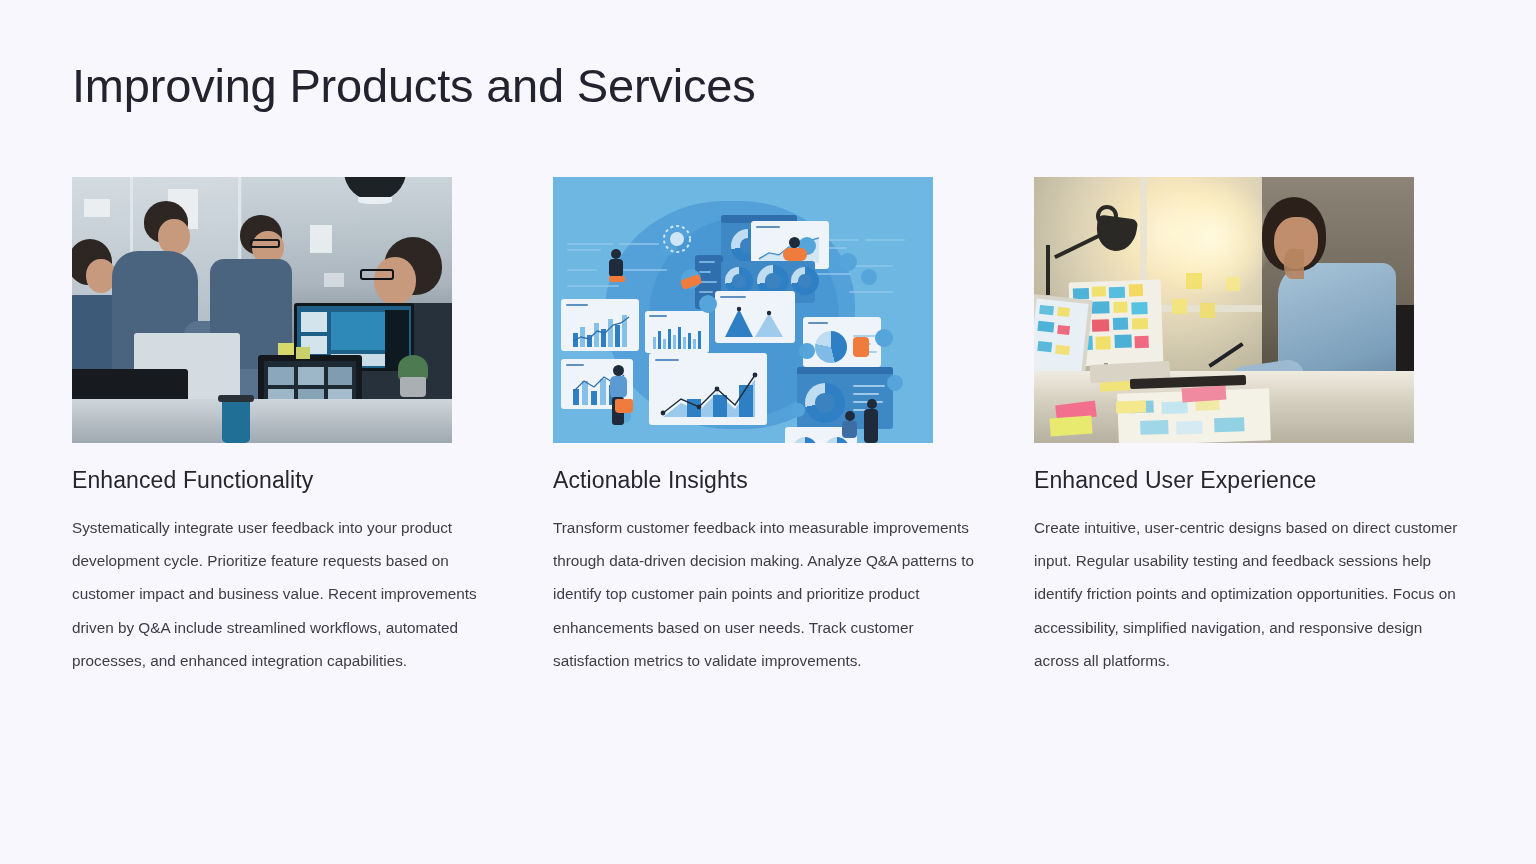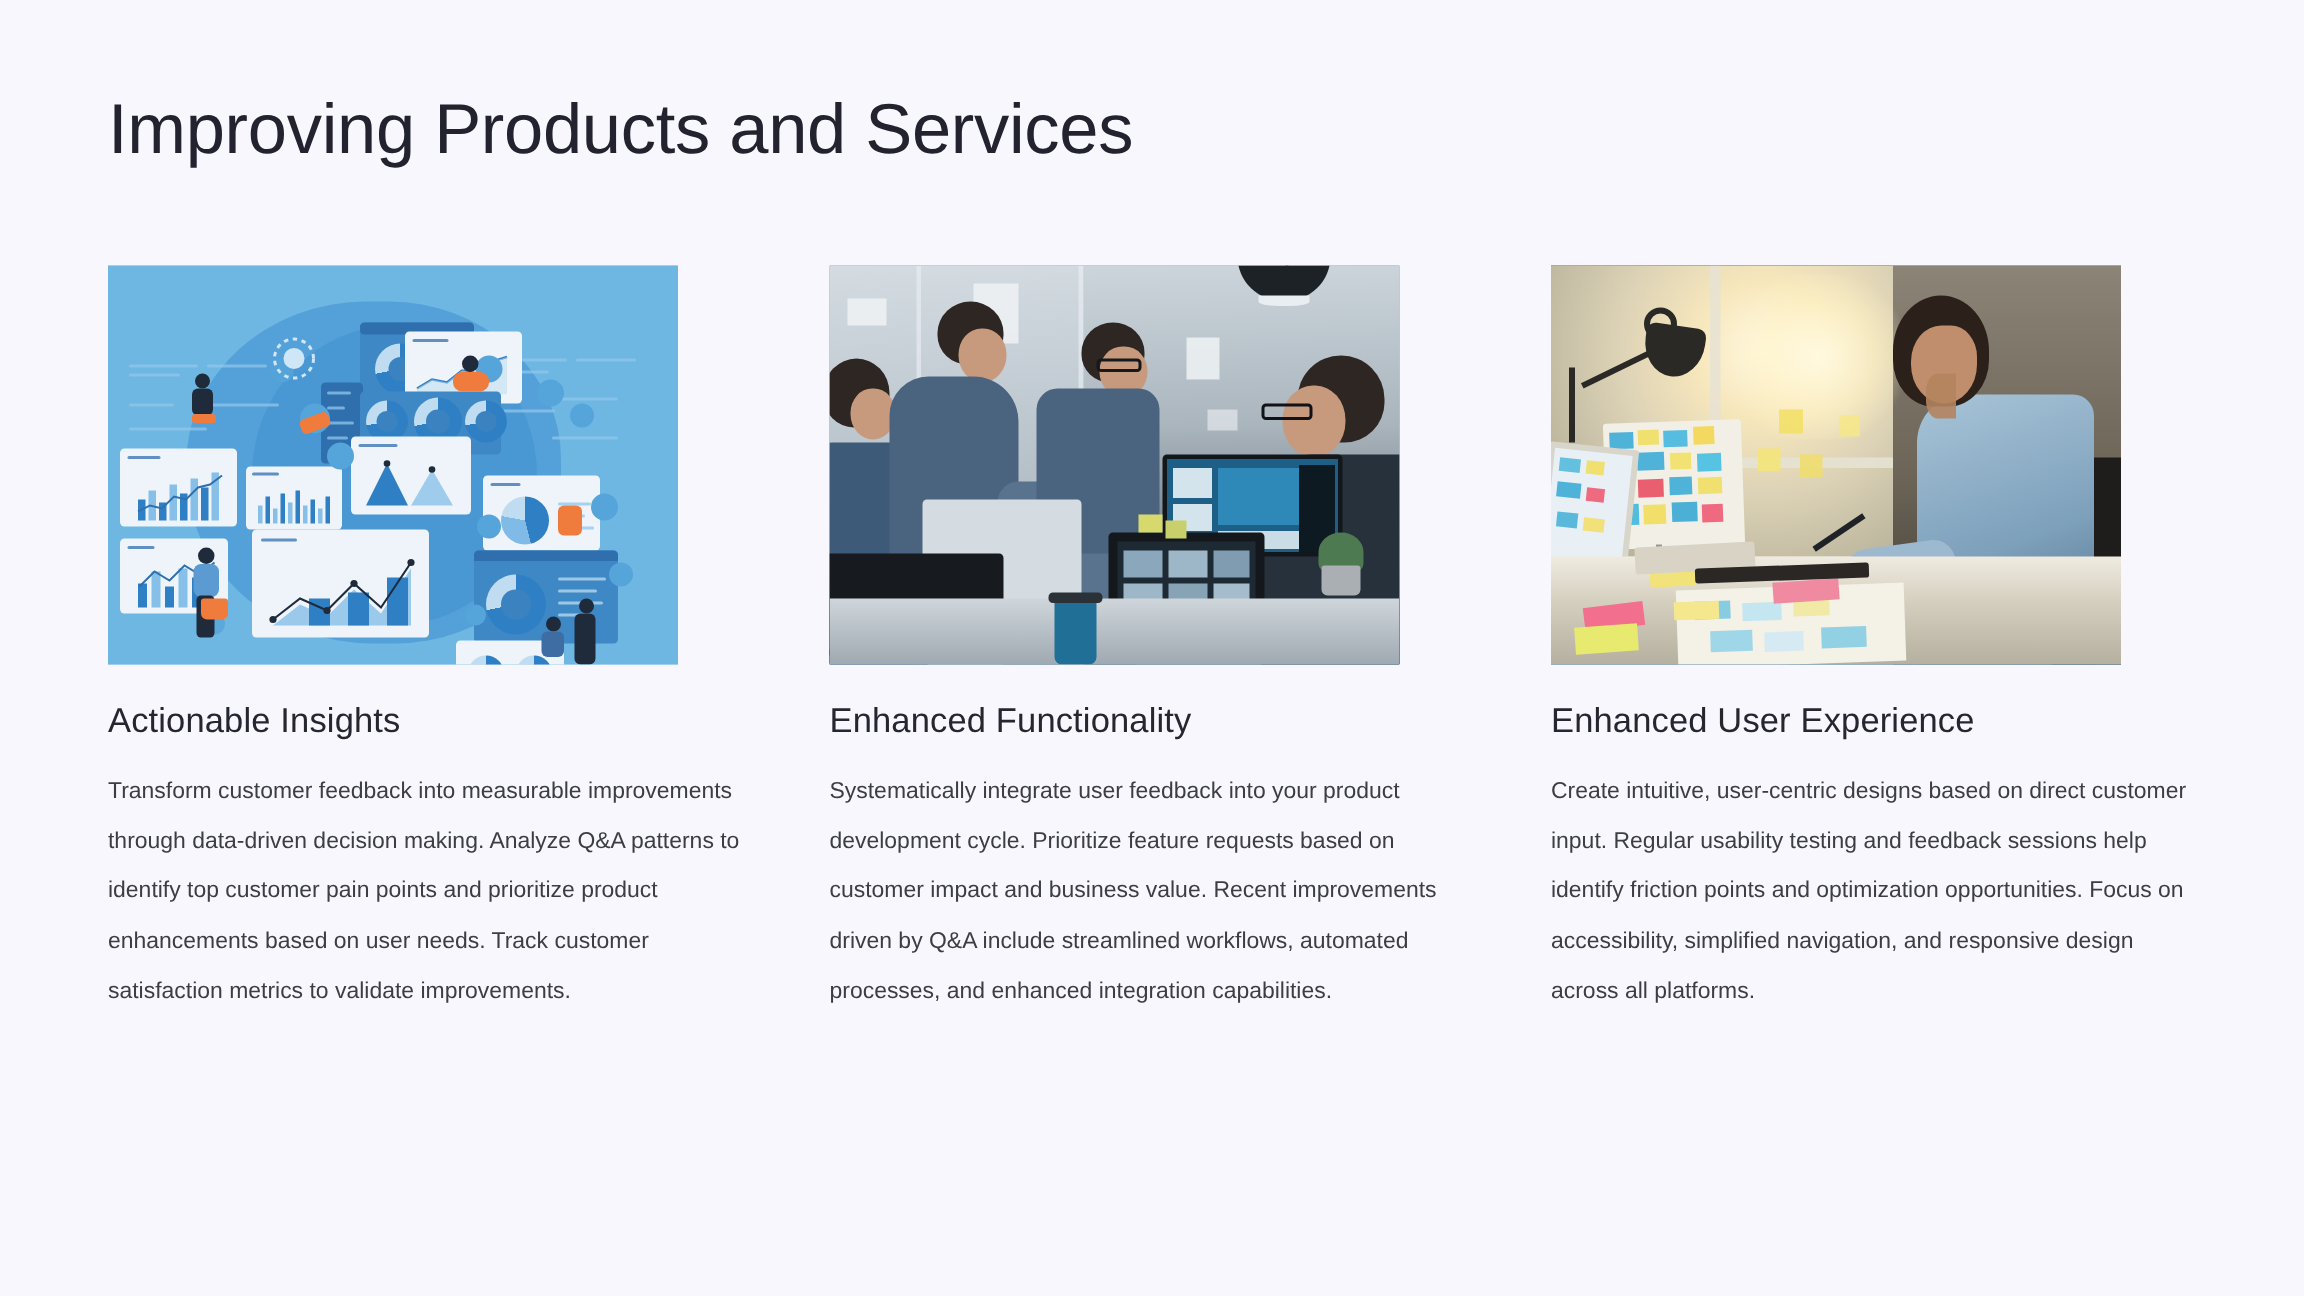--- a/index.html
+++ b/index.html
@@ -141,6 +141,85 @@
 
   <div class="columns">
 
+    <div class="column col-2">
+      <div class="thumb">
+        <div class="photo2">
+          <div class="ph2-wall"></div>
+          <div class="ph2-glass"></div>
+          <div class="ph2-glassline" style="left:58px;"></div>
+          <div class="ph2-glassline" style="left:166px;"></div>
+          <div class="ph2-paper" style="left:12px;top:22px;width:26px;height:18px;"></div>
+          <div class="ph2-paper" style="left:96px;top:12px;width:30px;height:40px;"></div>
+          <div class="ph2-paper" style="left:238px;top:48px;width:22px;height:28px;"></div>
+          <div class="ph2-paper" style="left:252px;top:96px;width:20px;height:14px;opacity:.6;"></div>
+          <div class="ph2-cord"></div>
+          <div class="ph2-lamp"></div>
+
+          <div class="sticky" style="left:318px;top:112px;width:14px;height:14px;background:#e8e06a;opacity:.85;"></div>
+          <div class="sticky" style="left:246px;top:176px;width:16px;height:14px;background:#d9d86b;opacity:.8;"></div>
+
+          <div class="head" style="left:-4px;top:62px;width:44px;height:46px;"></div>
+          <div class="face" style="left:14px;top:82px;width:30px;height:34px;"></div>
+          <div class="torso denim2" style="left:-12px;top:118px;width:78px;height:150px;"></div>
+
+          <div class="head" style="left:72px;top:24px;width:44px;height:42px;"></div>
+          <div class="face" style="left:86px;top:42px;width:32px;height:36px;"></div>
+          <div class="torso denim" style="left:40px;top:74px;width:86px;height:140px; border-radius:26px 30px 6px 6px;"></div>
+
+          <div class="head" style="left:142px;top:92px;width:46px;height:44px;"></div>
+          <div class="face" style="left:156px;top:110px;width:34px;height:38px;"></div>
+          <div class="torso denim3" style="left:112px;top:144px;width:96px;height:122px;"></div>
+
+          <div class="head" style="left:168px;top:38px;width:42px;height:40px;"></div>
+          <div class="face" style="left:180px;top:54px;width:32px;height:34px;"></div>
+          <div style="position:absolute;left:178px;top:62px;width:30px;height:9px;border:2px solid #15191d;border-radius:3px;"></div>
+          <div class="torso denim" style="left:138px;top:82px;width:82px;height:110px;"></div>
+
+          <div class="head" style="right:10px;top:60px;width:58px;height:58px;"></div>
+          <div class="face" style="right:36px;top:80px;width:42px;height:48px;"></div>
+          <div style="position:absolute;right:58px;top:92px;width:34px;height:11px;border:2px solid #0f1317;border-radius:3px;"></div>
+          <div class="torso dark-suit" style="right:-20px;top:126px;width:112px;height:140px;border-radius:34px 10px 0 0;"></div>
+
+          <div class="monitor" style="left:222px;top:126px;width:120px;height:68px;">
+            <div class="mon-inner">
+              <div class="mon-map" style="left:34px;top:6px;width:56px;height:38px;"></div>
+              <div class="mon-card" style="left:4px;top:6px;width:26px;height:20px;opacity:.9;"></div>
+              <div class="mon-card" style="left:4px;top:30px;width:26px;height:18px;opacity:.9;"></div>
+              <div class="mon-card" style="left:34px;top:48px;width:56px;height:12px;opacity:.85;"></div>
+              <div style="position:absolute;right:2px;top:4px;width:24px;height:58px;background:#0d1a22;"></div>
+            </div>
+          </div>
+
+          <div class="laptop-screen" style="left:62px;top:156px;width:106px;height:74px;"></div>
+          <div class="laptop-base" style="left:54px;top:228px;width:124px;height:8px;"></div>
+
+          <div style="position:absolute;left:-8px;top:192px;width:124px;height:68px;background:#171b1f;border-radius:3px;"></div>
+          <div style="position:absolute;left:-14px;top:256px;width:140px;height:9px;background:#2b3137;border-radius:2px;"></div>
+
+          <div style="position:absolute;left:186px;top:178px;width:104px;height:72px;background:#14181c;border-radius:3px;"></div>
+          <div style="position:absolute;left:192px;top:184px;width:92px;height:60px;background:#1e2a33;"></div>
+          <div class="mon-card" style="left:196px;top:190px;width:26px;height:18px;background:#8aa7bb;"></div>
+          <div class="mon-card" style="left:226px;top:190px;width:26px;height:18px;background:#9db7c8;"></div>
+          <div class="mon-card" style="left:256px;top:190px;width:24px;height:18px;background:#7f9cb0;"></div>
+          <div class="mon-card" style="left:196px;top:212px;width:26px;height:18px;background:#9db7c8;"></div>
+          <div class="mon-card" style="left:226px;top:212px;width:26px;height:18px;background:#87a3b6;"></div>
+          <div class="mon-card" style="left:256px;top:212px;width:24px;height:18px;background:#a4bccb;"></div>
+          <div style="position:absolute;left:180px;top:246px;width:120px;height:10px;background:#cfd6dc;border-radius:2px;"></div>
+
+          <div class="plant" style="right:24px;top:178px;width:30px;height:26px;"></div>
+          <div style="position:absolute;right:26px;top:200px;width:26px;height:20px;background:#a9afb3;border-radius:2px 2px 4px 4px;"></div>
+
+          <div class="desk"></div>
+          <div class="cup" style="left:150px;top:222px;width:28px;height:44px;"></div>
+          <div style="position:absolute;left:146px;top:218px;width:36px;height:7px;background:#2a3238;border-radius:3px;"></div>
+          <div class="sticky" style="left:206px;top:166px;width:16px;height:12px;background:#d7d96d;"></div>
+          <div class="sticky" style="left:224px;top:170px;width:14px;height:12px;background:#c9cf6a;"></div>
+        </div>
+      </div>
+      <div class="card-heading">Enhanced Functionality</div>
+      <div class="card-body">Systematically integrate user feedback into your product development cycle. Prioritize feature requests based on customer impact and business value. Recent improvements driven by Q&amp;A include streamlined workflows, automated processes, and enhanced integration capabilities.</div>
+    </div>
+
     <div class="column col-1">
       <div class="thumb">
         <div class="illus">
@@ -319,85 +398,6 @@
       </div>
       <div class="card-heading">Actionable Insights</div>
       <div class="card-body">Transform customer feedback into measurable improvements through data-driven decision making. Analyze Q&amp;A patterns to identify top customer pain points and prioritize product enhancements based on user needs. Track customer satisfaction metrics to validate improvements.</div>
-    </div>
-
-    <div class="column col-2">
-      <div class="thumb">
-        <div class="photo2">
-          <div class="ph2-wall"></div>
-          <div class="ph2-glass"></div>
-          <div class="ph2-glassline" style="left:58px;"></div>
-          <div class="ph2-glassline" style="left:166px;"></div>
-          <div class="ph2-paper" style="left:12px;top:22px;width:26px;height:18px;"></div>
-          <div class="ph2-paper" style="left:96px;top:12px;width:30px;height:40px;"></div>
-          <div class="ph2-paper" style="left:238px;top:48px;width:22px;height:28px;"></div>
-          <div class="ph2-paper" style="left:252px;top:96px;width:20px;height:14px;opacity:.6;"></div>
-          <div class="ph2-cord"></div>
-          <div class="ph2-lamp"></div>
-
-          <div class="sticky" style="left:318px;top:112px;width:14px;height:14px;background:#e8e06a;opacity:.85;"></div>
-          <div class="sticky" style="left:246px;top:176px;width:16px;height:14px;background:#d9d86b;opacity:.8;"></div>
-
-          <div class="head" style="left:-4px;top:62px;width:44px;height:46px;"></div>
-          <div class="face" style="left:14px;top:82px;width:30px;height:34px;"></div>
-          <div class="torso denim2" style="left:-12px;top:118px;width:78px;height:150px;"></div>
-
-          <div class="head" style="left:72px;top:24px;width:44px;height:42px;"></div>
-          <div class="face" style="left:86px;top:42px;width:32px;height:36px;"></div>
-          <div class="torso denim" style="left:40px;top:74px;width:86px;height:140px; border-radius:26px 30px 6px 6px;"></div>
-
-          <div class="head" style="left:142px;top:92px;width:46px;height:44px;"></div>
-          <div class="face" style="left:156px;top:110px;width:34px;height:38px;"></div>
-          <div class="torso denim3" style="left:112px;top:144px;width:96px;height:122px;"></div>
-
-          <div class="head" style="left:168px;top:38px;width:42px;height:40px;"></div>
-          <div class="face" style="left:180px;top:54px;width:32px;height:34px;"></div>
-          <div style="position:absolute;left:178px;top:62px;width:30px;height:9px;border:2px solid #15191d;border-radius:3px;"></div>
-          <div class="torso denim" style="left:138px;top:82px;width:82px;height:110px;"></div>
-
-          <div class="head" style="right:10px;top:60px;width:58px;height:58px;"></div>
-          <div class="face" style="right:36px;top:80px;width:42px;height:48px;"></div>
-          <div style="position:absolute;right:58px;top:92px;width:34px;height:11px;border:2px solid #0f1317;border-radius:3px;"></div>
-          <div class="torso dark-suit" style="right:-20px;top:126px;width:112px;height:140px;border-radius:34px 10px 0 0;"></div>
-
-          <div class="monitor" style="left:222px;top:126px;width:120px;height:68px;">
-            <div class="mon-inner">
-              <div class="mon-map" style="left:34px;top:6px;width:56px;height:38px;"></div>
-              <div class="mon-card" style="left:4px;top:6px;width:26px;height:20px;opacity:.9;"></div>
-              <div class="mon-card" style="left:4px;top:30px;width:26px;height:18px;opacity:.9;"></div>
-              <div class="mon-card" style="left:34px;top:48px;width:56px;height:12px;opacity:.85;"></div>
-              <div style="position:absolute;right:2px;top:4px;width:24px;height:58px;background:#0d1a22;"></div>
-            </div>
-          </div>
-
-          <div class="laptop-screen" style="left:62px;top:156px;width:106px;height:74px;"></div>
-          <div class="laptop-base" style="left:54px;top:228px;width:124px;height:8px;"></div>
-
-          <div style="position:absolute;left:-8px;top:192px;width:124px;height:68px;background:#171b1f;border-radius:3px;"></div>
-          <div style="position:absolute;left:-14px;top:256px;width:140px;height:9px;background:#2b3137;border-radius:2px;"></div>
-
-          <div style="position:absolute;left:186px;top:178px;width:104px;height:72px;background:#14181c;border-radius:3px;"></div>
-          <div style="position:absolute;left:192px;top:184px;width:92px;height:60px;background:#1e2a33;"></div>
-          <div class="mon-card" style="left:196px;top:190px;width:26px;height:18px;background:#8aa7bb;"></div>
-          <div class="mon-card" style="left:226px;top:190px;width:26px;height:18px;background:#9db7c8;"></div>
-          <div class="mon-card" style="left:256px;top:190px;width:24px;height:18px;background:#7f9cb0;"></div>
-          <div class="mon-card" style="left:196px;top:212px;width:26px;height:18px;background:#9db7c8;"></div>
-          <div class="mon-card" style="left:226px;top:212px;width:26px;height:18px;background:#87a3b6;"></div>
-          <div class="mon-card" style="left:256px;top:212px;width:24px;height:18px;background:#a4bccb;"></div>
-          <div style="position:absolute;left:180px;top:246px;width:120px;height:10px;background:#cfd6dc;border-radius:2px;"></div>
-
-          <div class="plant" style="right:24px;top:178px;width:30px;height:26px;"></div>
-          <div style="position:absolute;right:26px;top:200px;width:26px;height:20px;background:#a9afb3;border-radius:2px 2px 4px 4px;"></div>
-
-          <div class="desk"></div>
-          <div class="cup" style="left:150px;top:222px;width:28px;height:44px;"></div>
-          <div style="position:absolute;left:146px;top:218px;width:36px;height:7px;background:#2a3238;border-radius:3px;"></div>
-          <div class="sticky" style="left:206px;top:166px;width:16px;height:12px;background:#d7d96d;"></div>
-          <div class="sticky" style="left:224px;top:170px;width:14px;height:12px;background:#c9cf6a;"></div>
-        </div>
-      </div>
-      <div class="card-heading">Enhanced Functionality</div>
-      <div class="card-body">Systematically integrate user feedback into your product development cycle. Prioritize feature requests based on customer impact and business value. Recent improvements driven by Q&amp;A include streamlined workflows, automated processes, and enhanced integration capabilities.</div>
     </div>
 
     <div class="column col-3">

